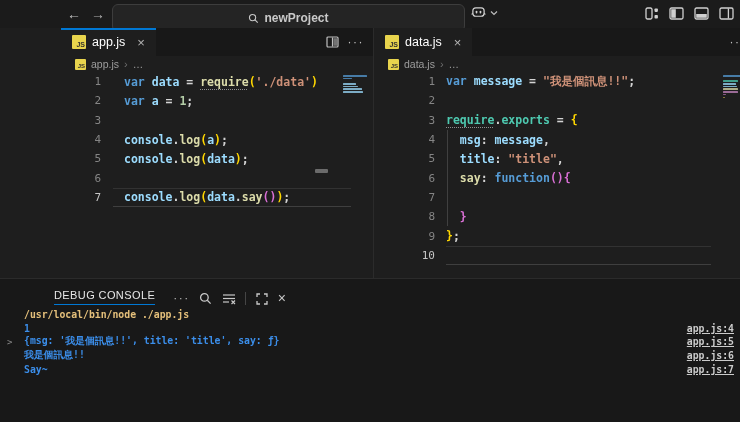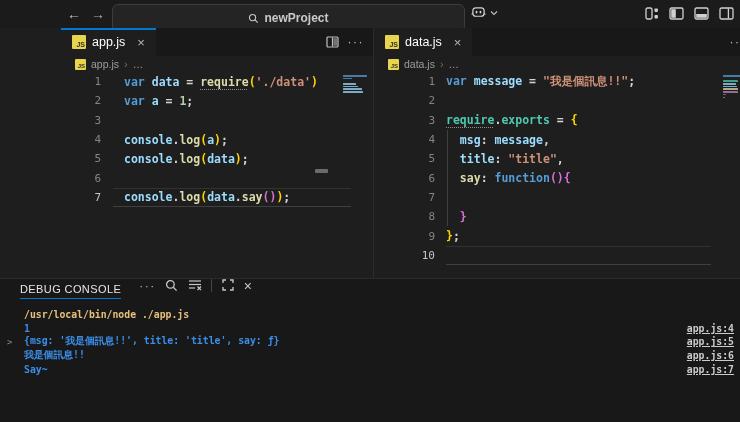--- a/index.html
+++ b/index.html
@@ -63,7 +63,7 @@
   .sash-handle { position:absolute; left:300px; top:141px; width:13px; height:4px; background:#6b6b6b; border-radius:1px; z-index:5; }
   
   .panel { position:absolute; left:0; top:278px; width:740px; height:144px; background:#181818; border-top:1px solid #2b2b2b; }
-  .panel-header { height:26px; display:flex; align-items:flex-start; padding:0 8px 0 20px; }
+  .panel-header { height:26px; display:flex; align-items:flex-end; padding:0 8px 0 20px;margin-left:34px; }
   .panel-tab { font-size:11px; color:#e7e7e7; letter-spacing:0.4px; padding:4px 0 3px; border-bottom:1px solid #0078d4; }
   .panel-dots { margin-left:18px; color:#b8b8b8; }
   .filter-input { margin-left:43px; width:322px; height:19px; background:#272727; border:1px solid #363636; border-radius:2px;

